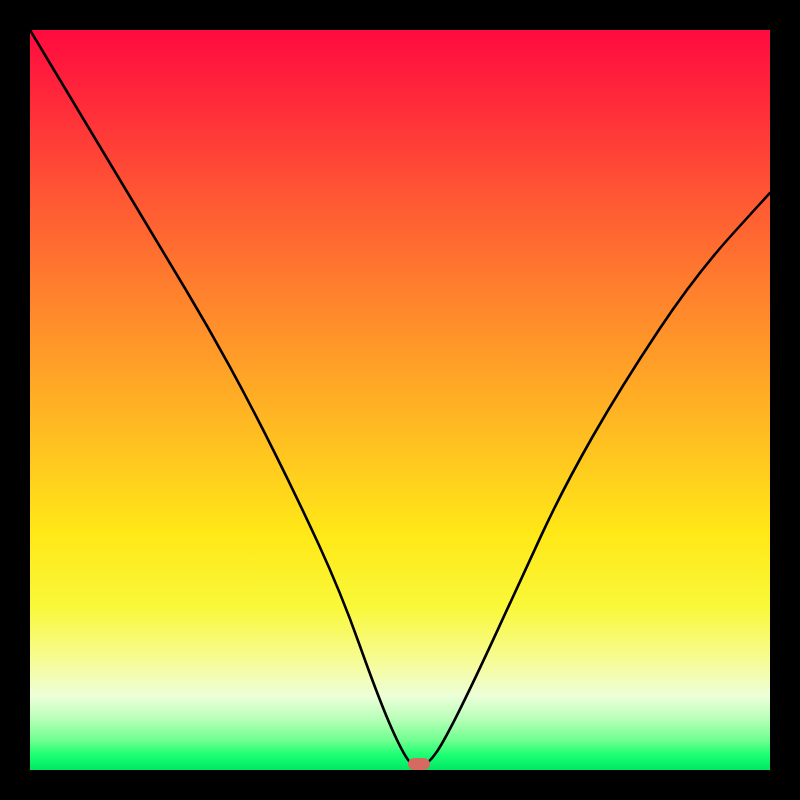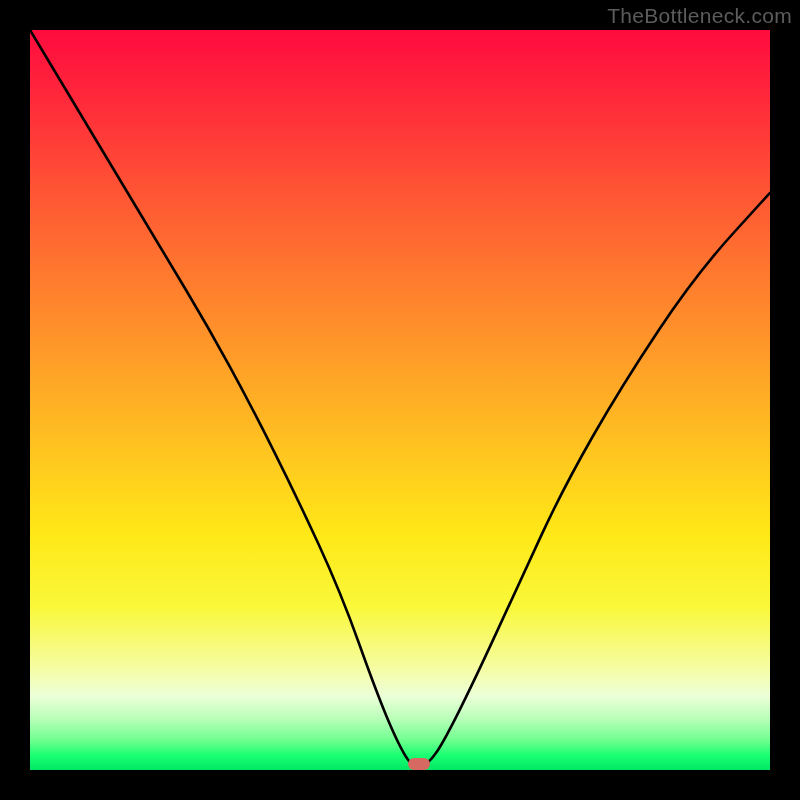--- a/index.html
+++ b/index.html
@@ -82,7 +82,6 @@
 
   </div>
 
-  <div class="watermark">TheBottleneck.com</div>
 </div>
 
 </body></html>

